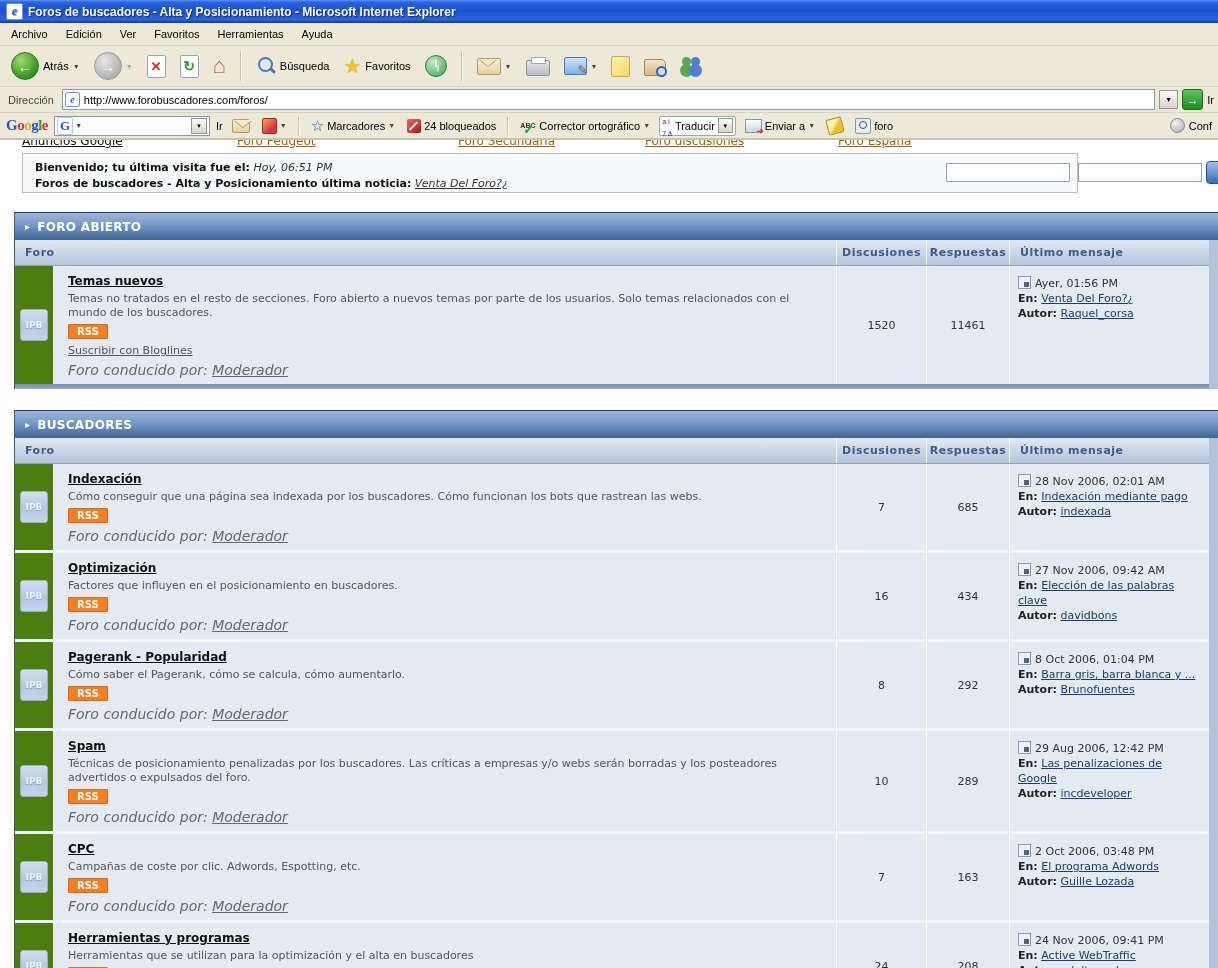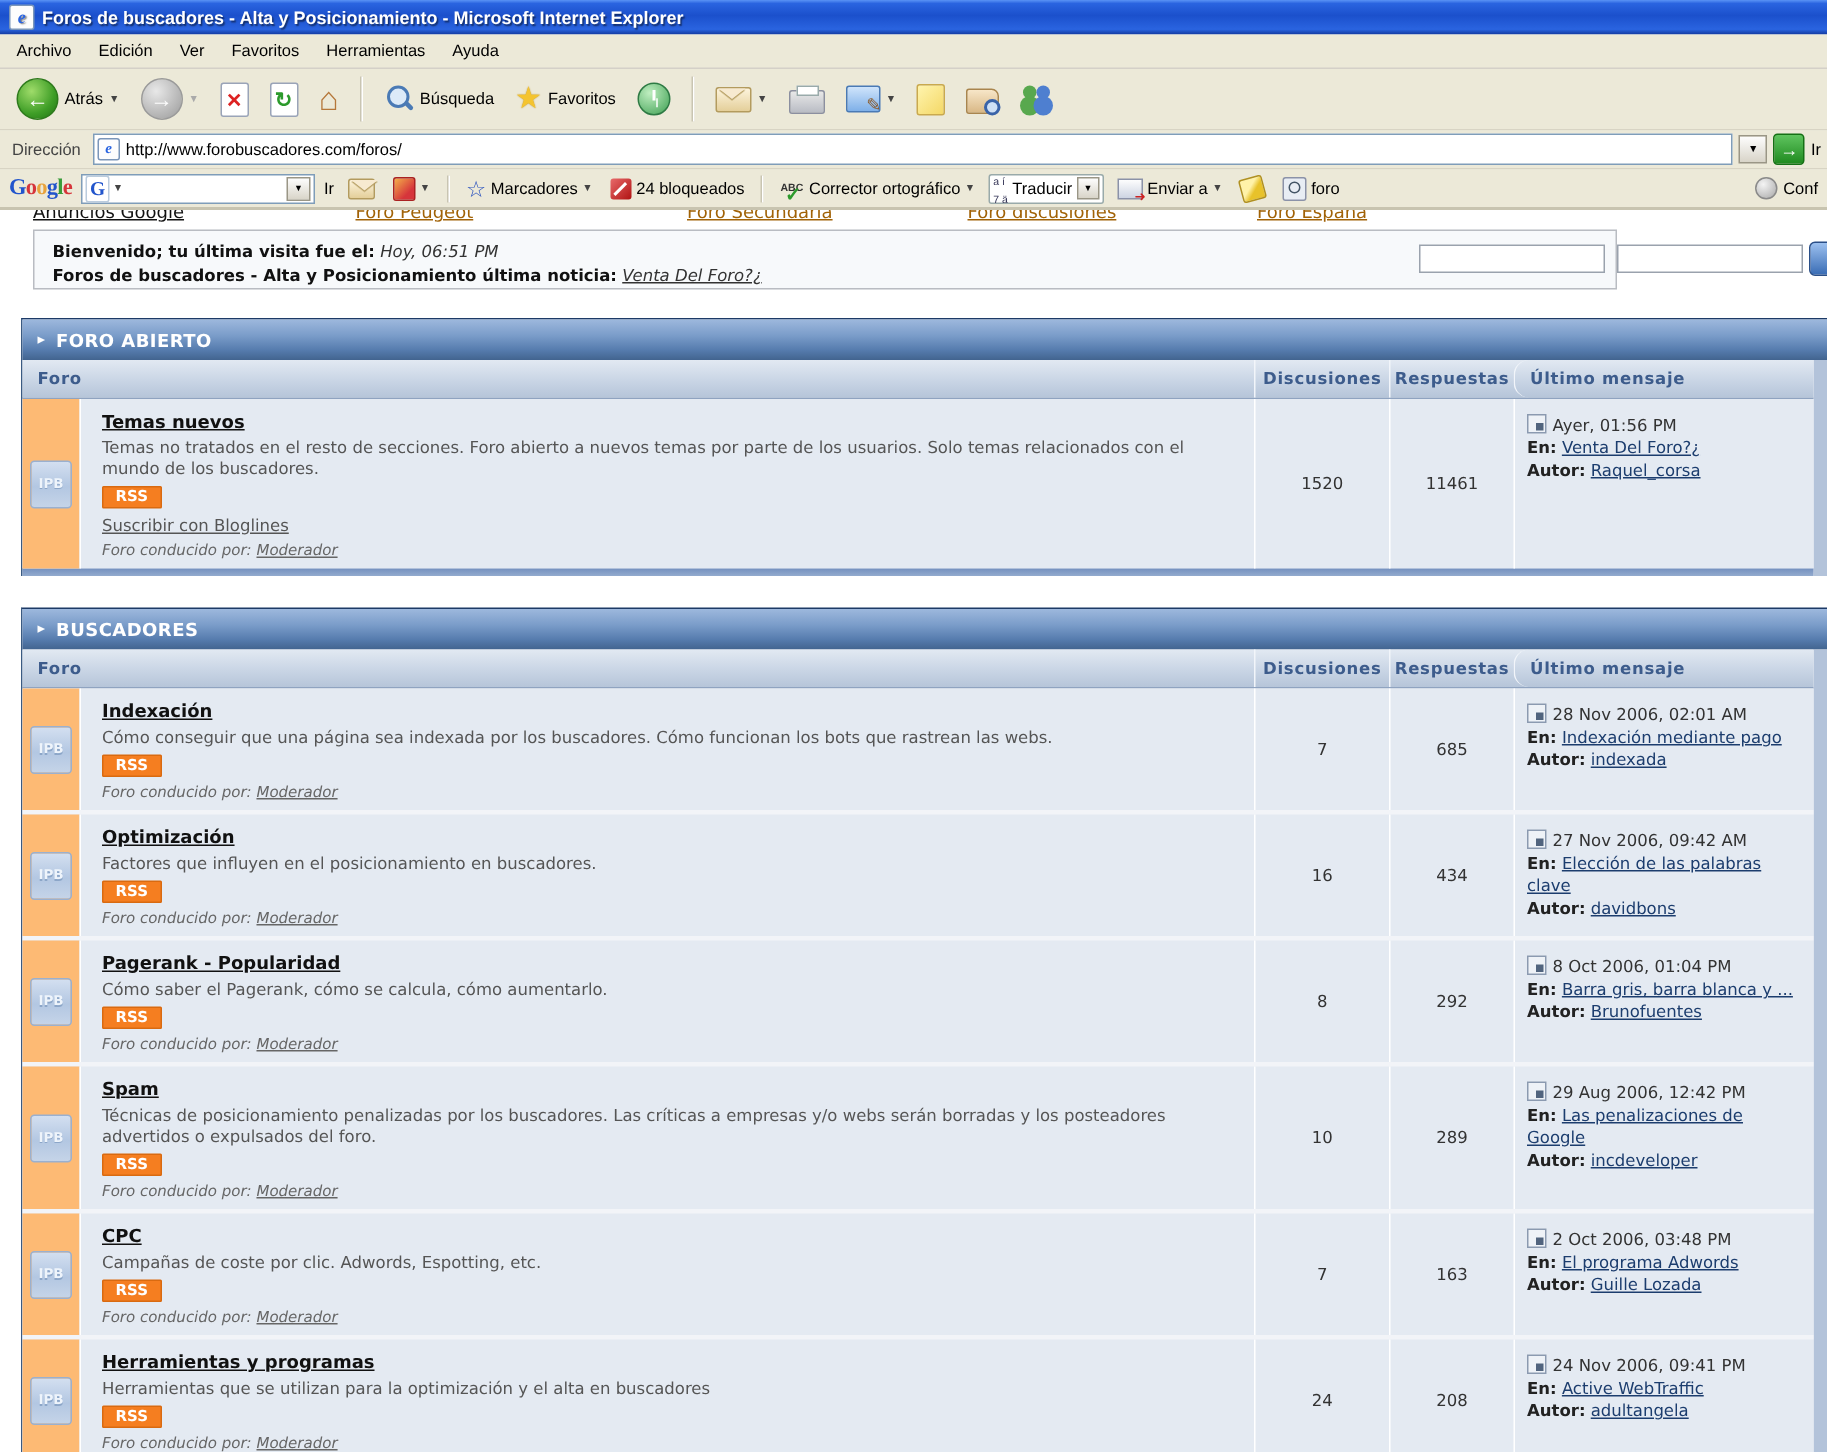--- a/index.html
+++ b/index.html
@@ -116,7 +116,7 @@
   .h-forum{flex:1;}
   .h-disc{width:90px;justify-content:center;border-left:1px solid #f2f5fa;box-sizing:border-box;}
   .h-resp{width:83px;justify-content:center;border-left:1px solid #f2f5fa;box-sizing:border-box;}
-  .h-last{width:200px;border-left:1px solid #f2f5fa;box-sizing:border-box;border-radius:10px;}
+  .h-last{width:200px;border-left:1px solid #f2f5fa;box-sizing:border-box;}
 
   .frow{display:flex;background:#e4eaf2;border-top:3px solid #f2f4f8;}
   .frow:first-child{border-top:none;}

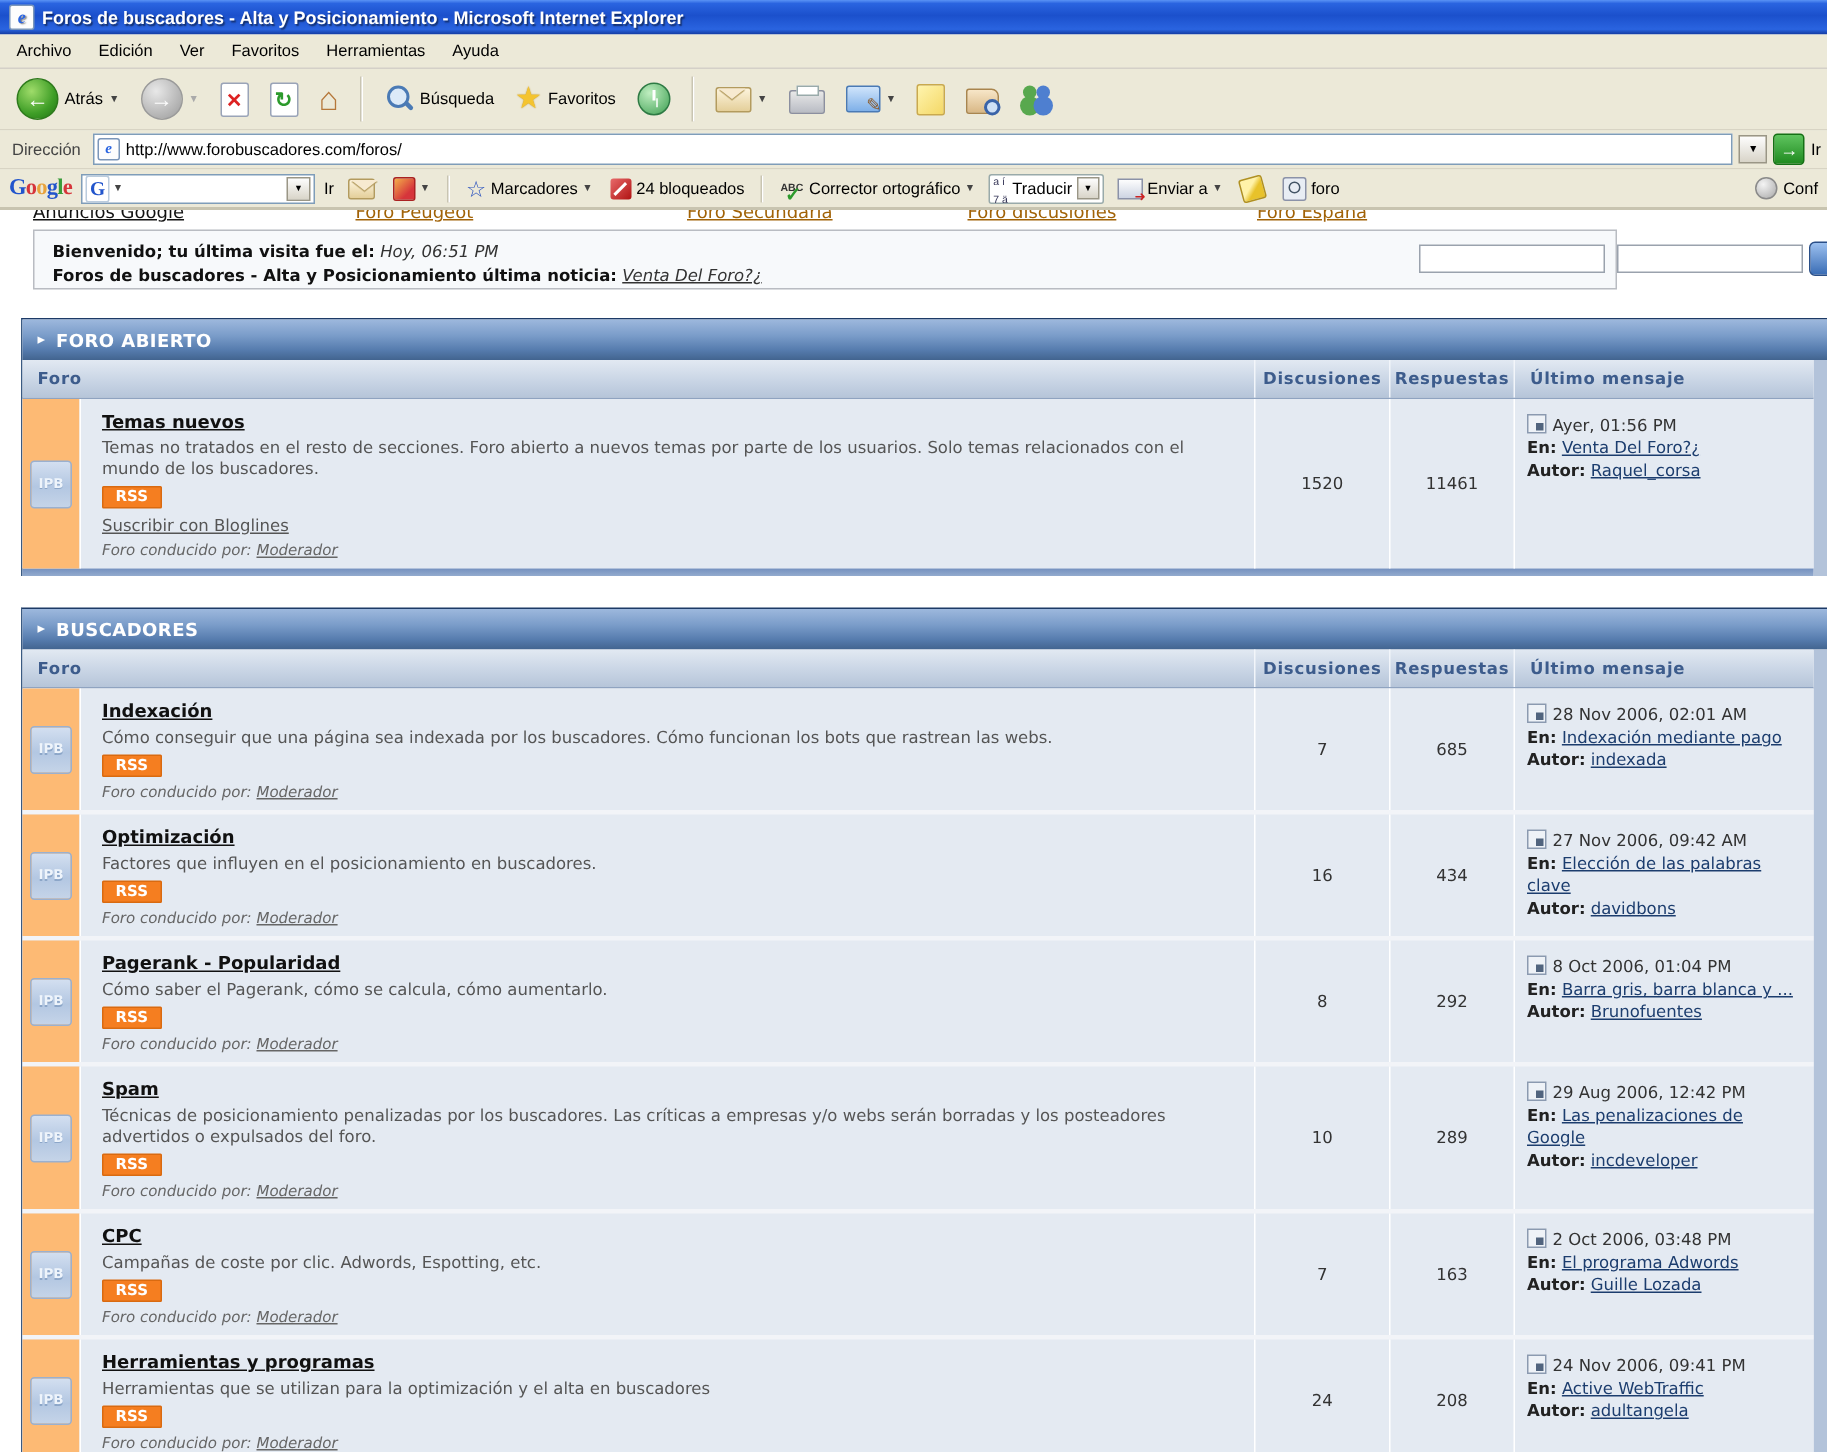--- a/index.html
+++ b/index.html
@@ -120,7 +120,7 @@
 
   .frow{display:flex;background:#e4eaf2;border-top:3px solid #f2f4f8;}
   .frow:first-child{border-top:none;}
-  .c-icon{width:38px;background:#fdba74;display:flex;align-items:center;justify-content:center;}
+  .c-icon{width:38px;background:#4d7c0f;display:flex;align-items:center;justify-content:center;}
   .ipb-icon{width:26px;height:30px;border:1px solid #9ab0cf;border-radius:3px;
     background:linear-gradient(180deg,#d3dff0 0%,#b3c7e2 55%,#c5d4e8 100%);
     color:#eef4fb;font-size:9px;font-weight:bold;display:flex;align-items:center;justify-content:center;

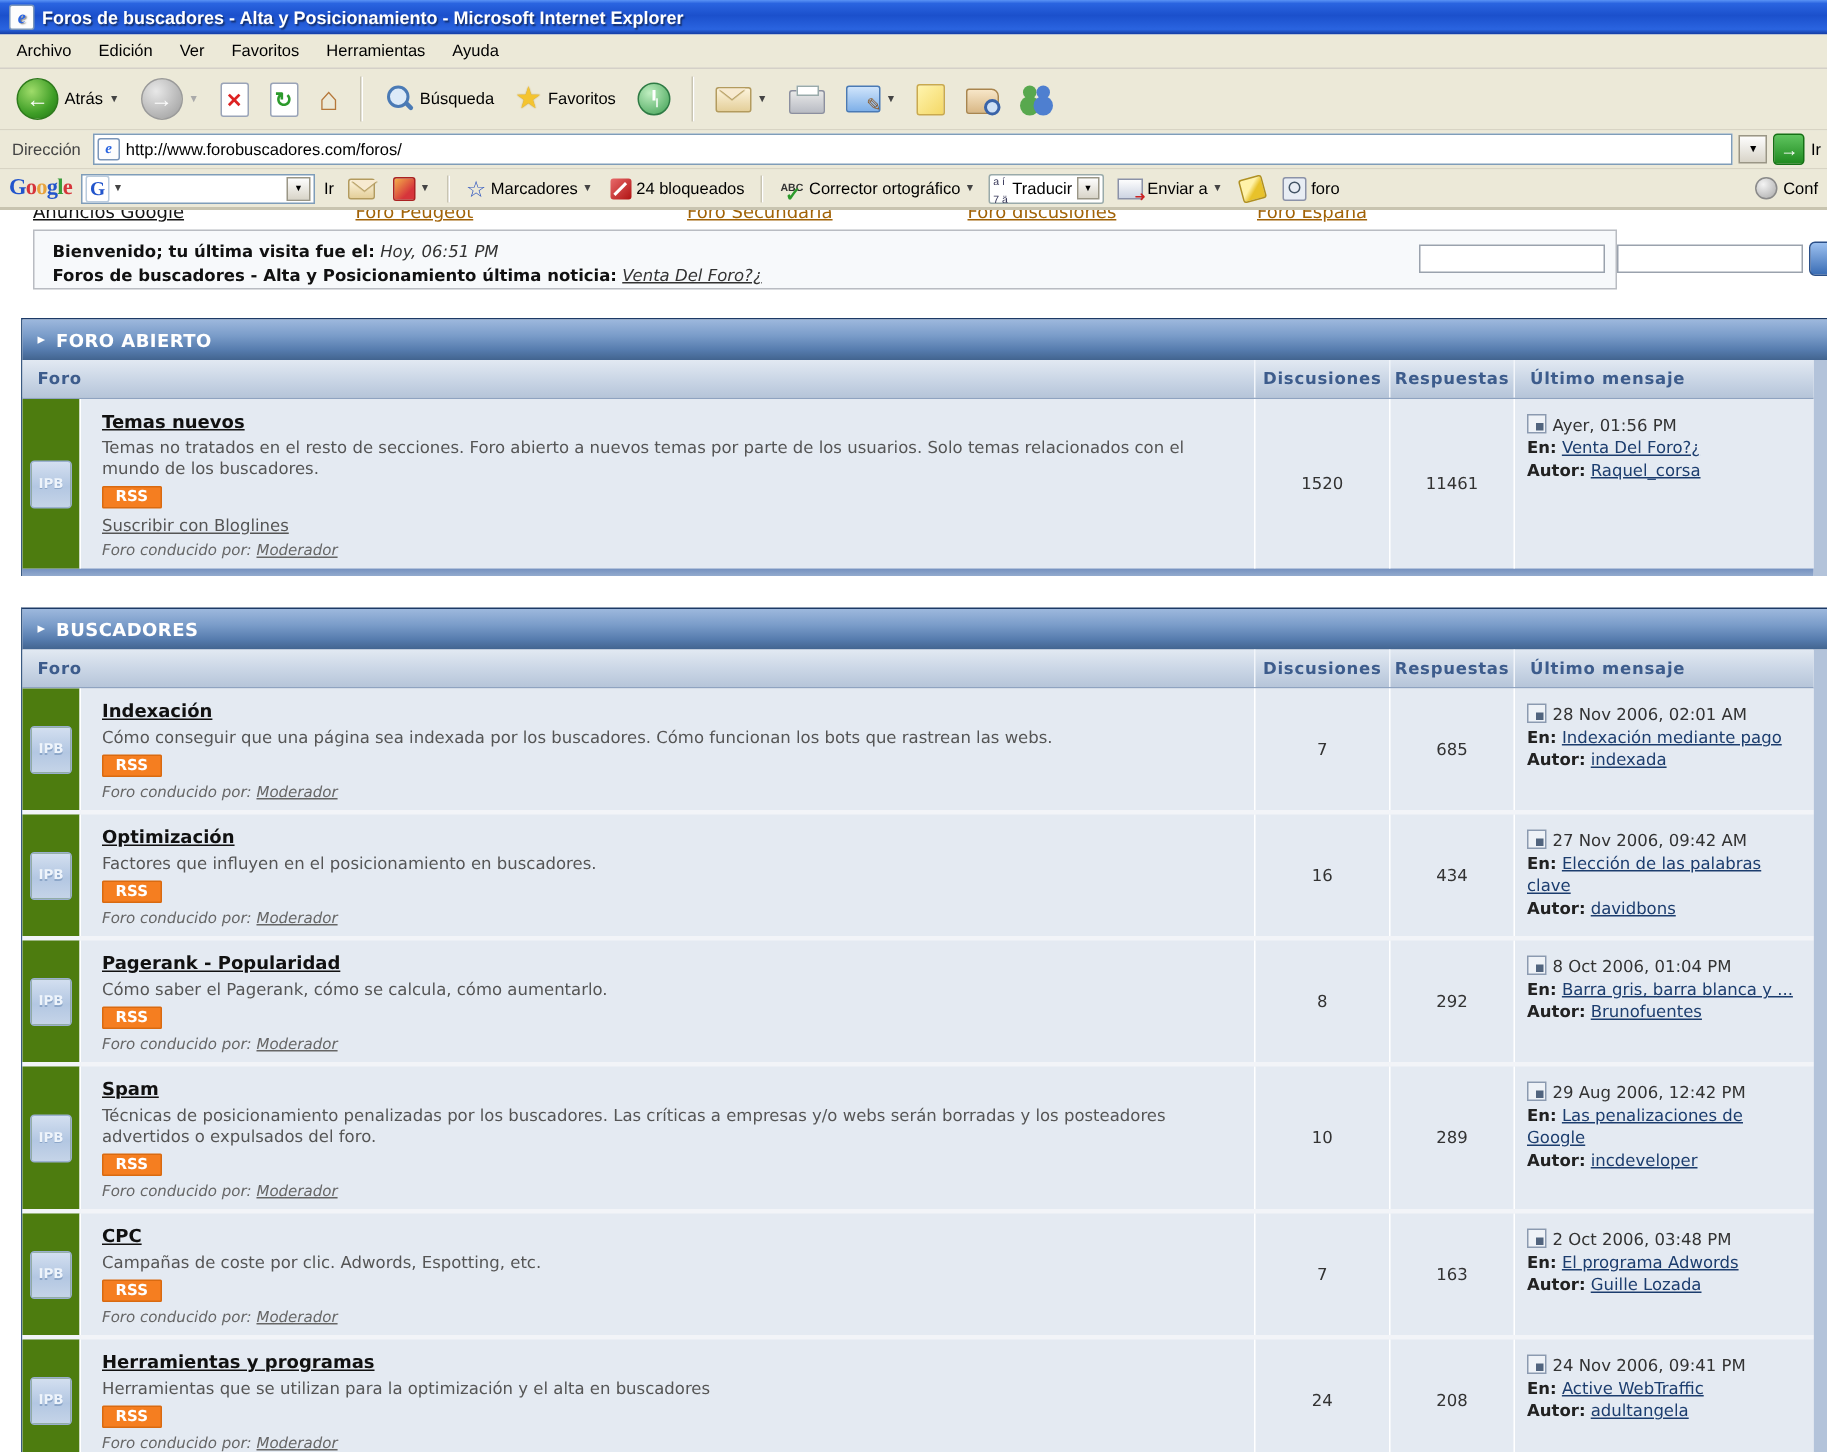--- a/index.html
+++ b/index.html
@@ -133,7 +133,7 @@
     font-weight:bold;font-size:10px;padding:1px 8px;border-radius:1px;}
   .blog-line{margin-top:5px;}
   .blog-line a{color:#555;text-decoration:underline;}
-  .modline{margin-top:5px;font-style:italic;color:#666;font-size:10px;}
+  .modline{margin-top:5px;font-style:italic;color:#666;font-size:14px;}
   .modline a{color:#666;text-decoration:underline;}
   .c-num{width:90px;display:flex;align-items:center;justify-content:center;
     border-left:1px solid #fff;box-sizing:border-box;color:#333;}

